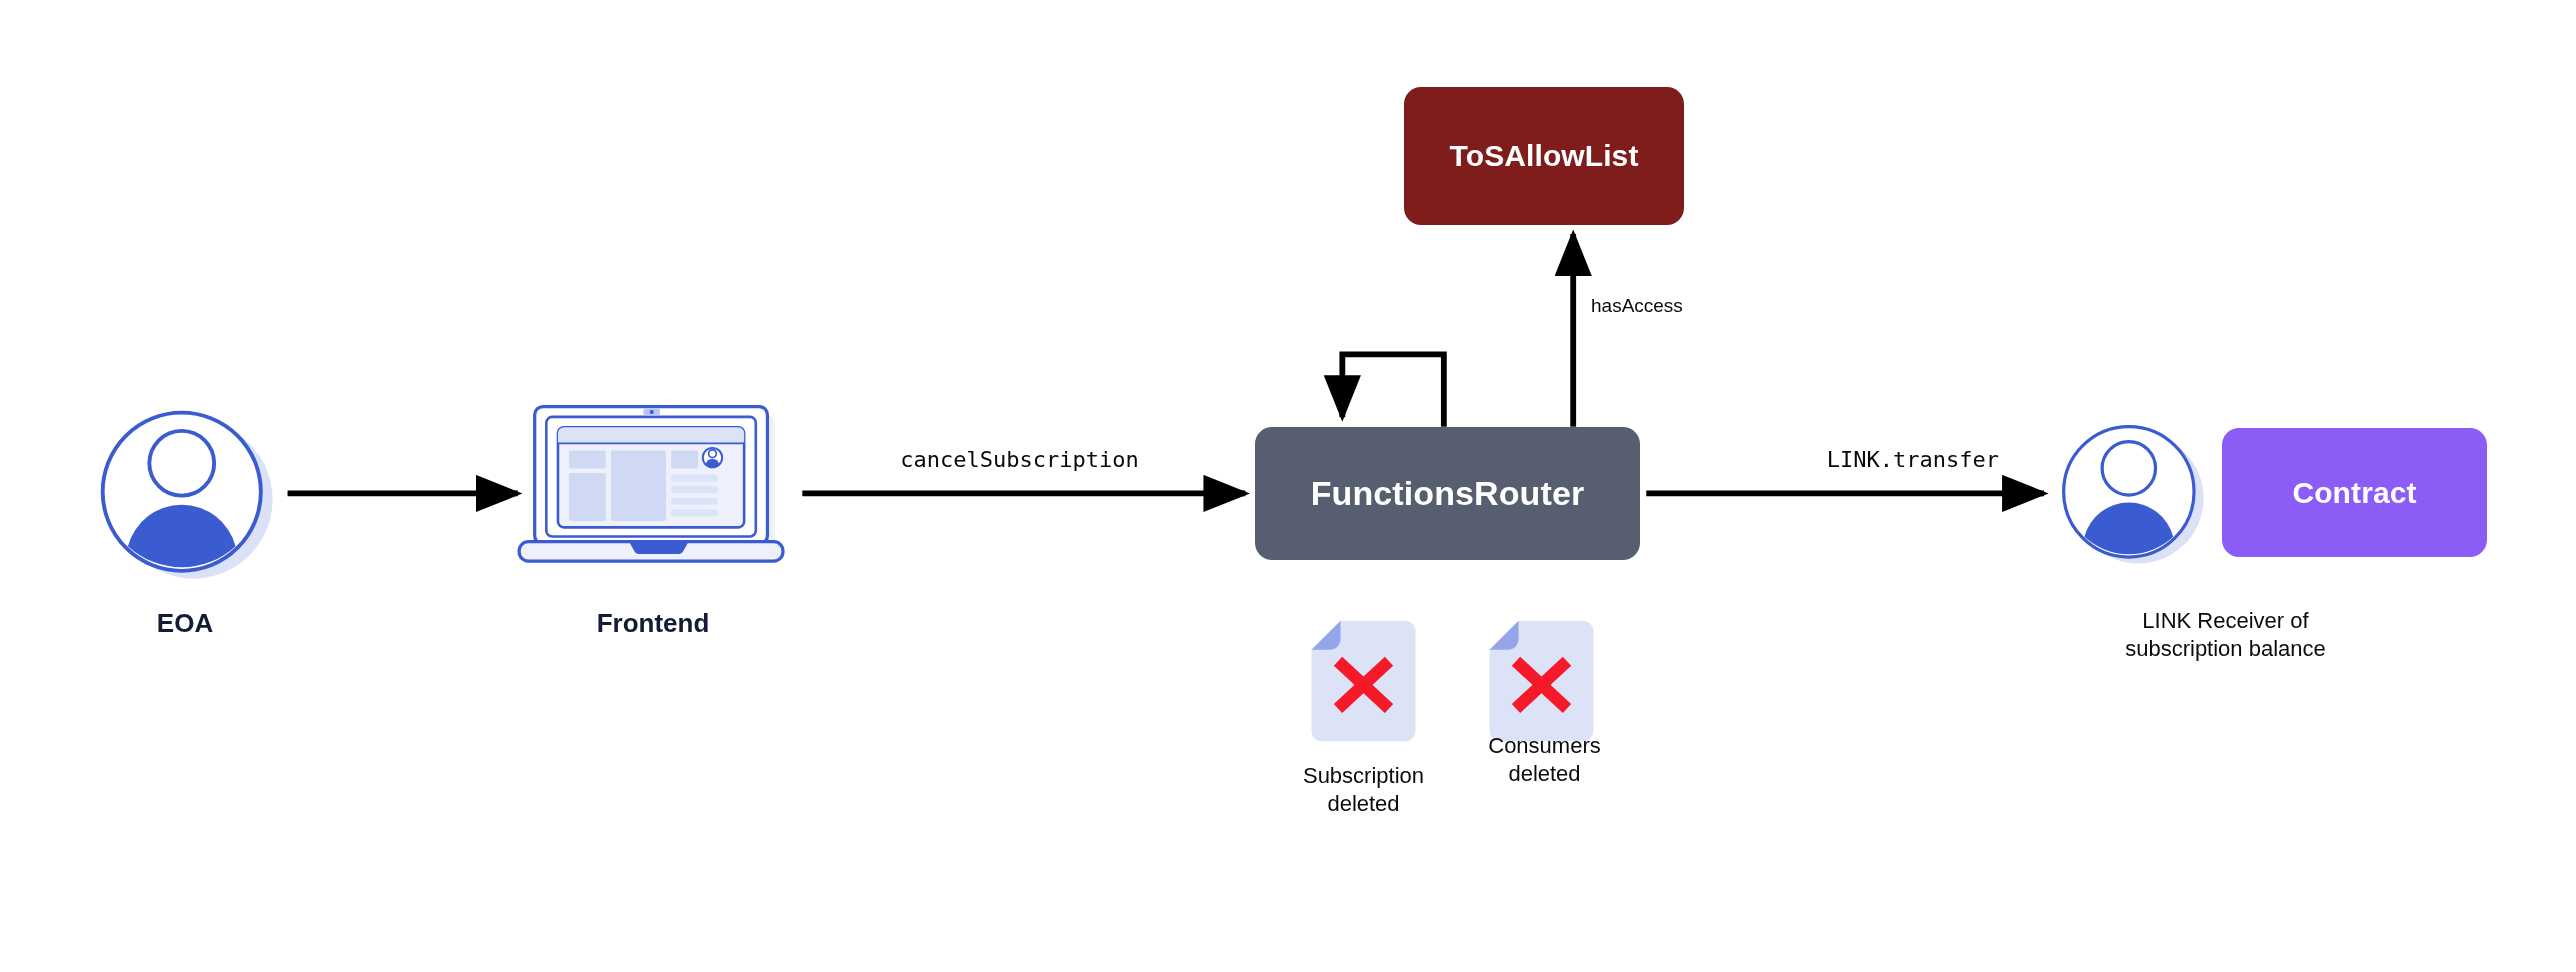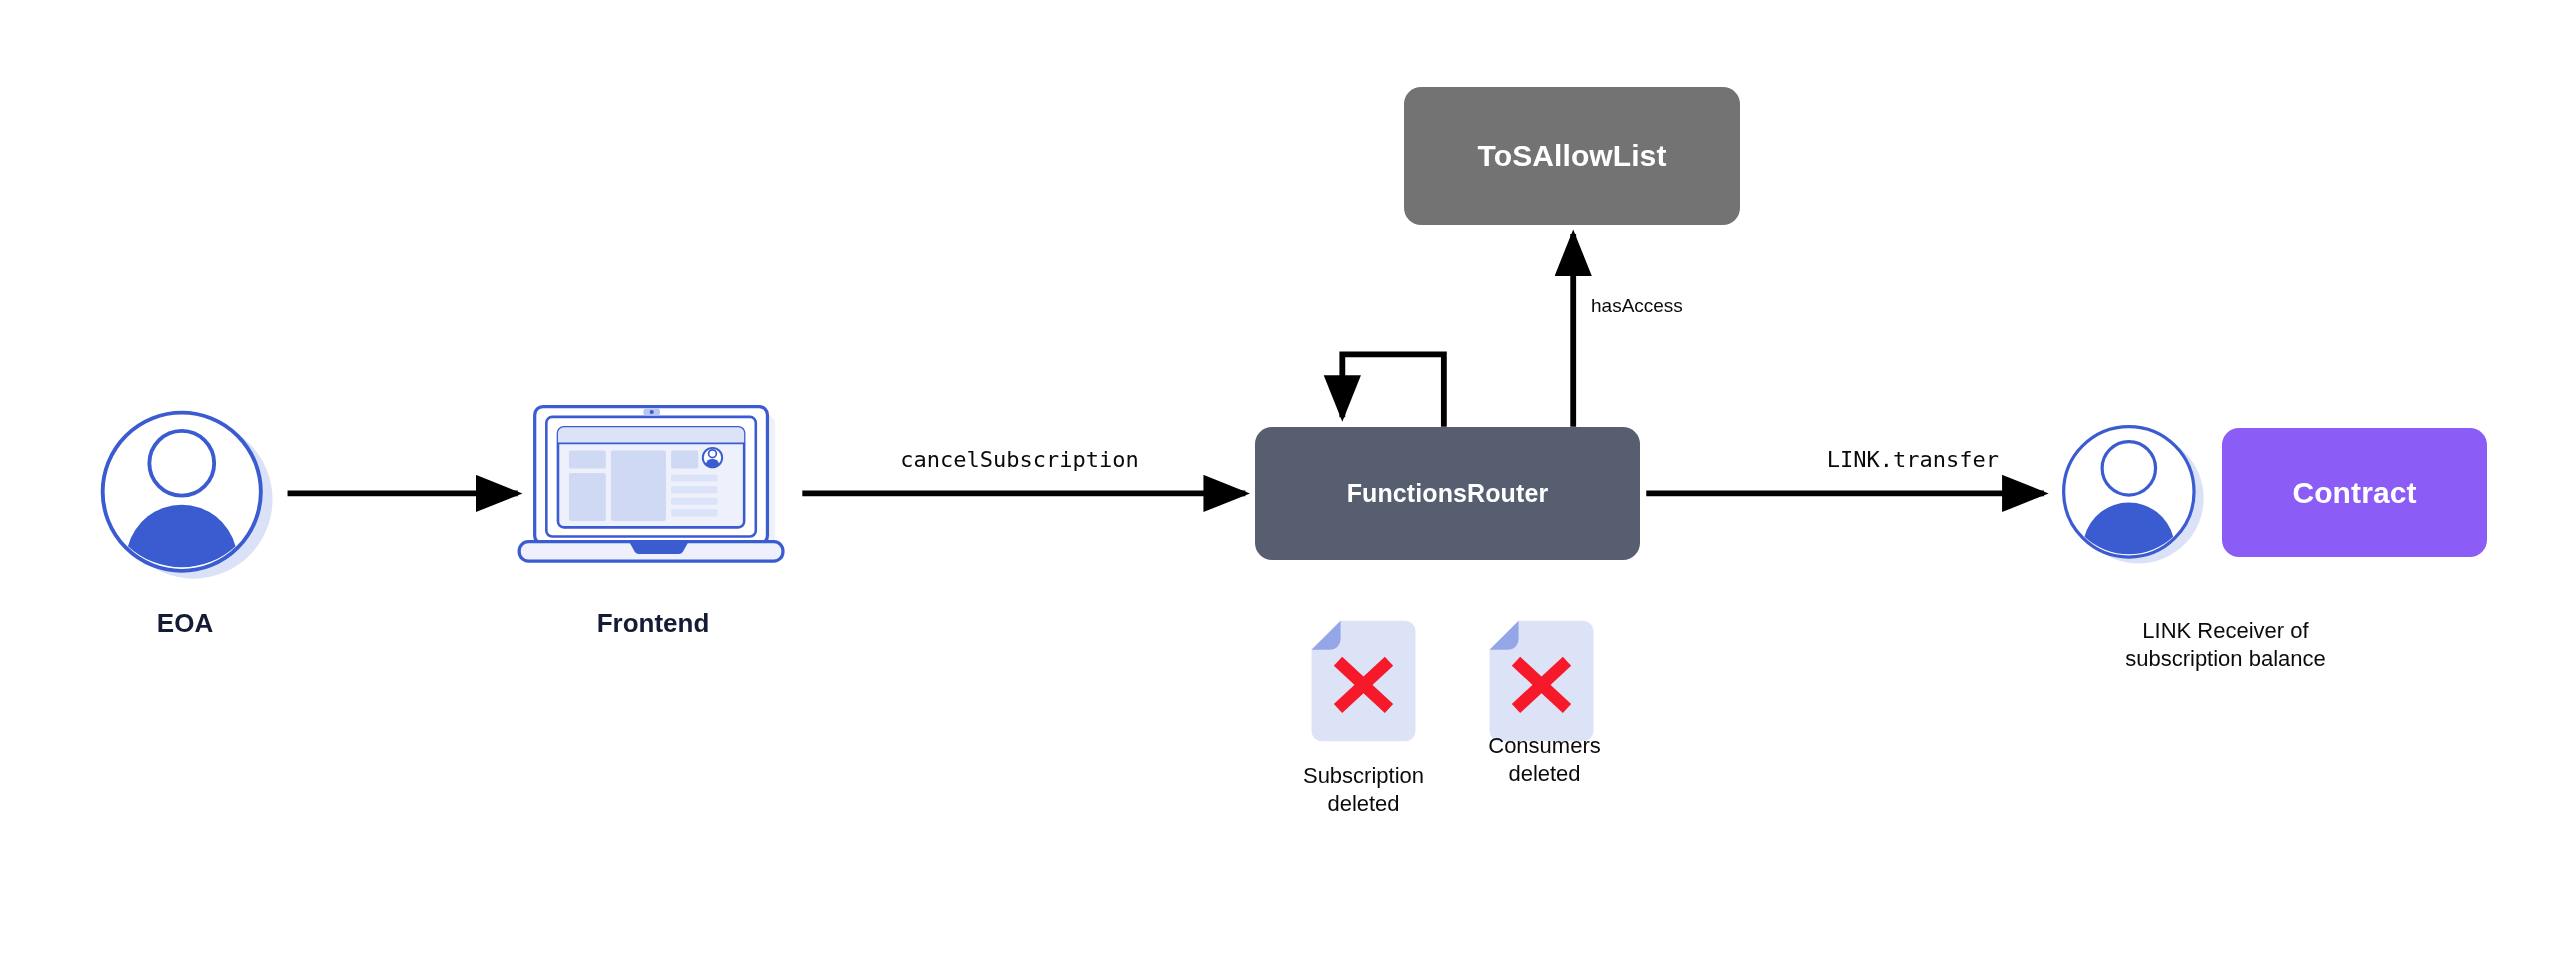--- a/index.html
+++ b/index.html
@@ -37,9 +37,9 @@
   #tos-allowlist-box {
     left: 1404px;
     top: 87px;
-    width: 336px;
+    width: 280px;
     height: 138px;
-    background: #737373;
+    background: #7f1d1d;
   }
   #tos-allowlist-box .box-label { font-size: 30px; }
 

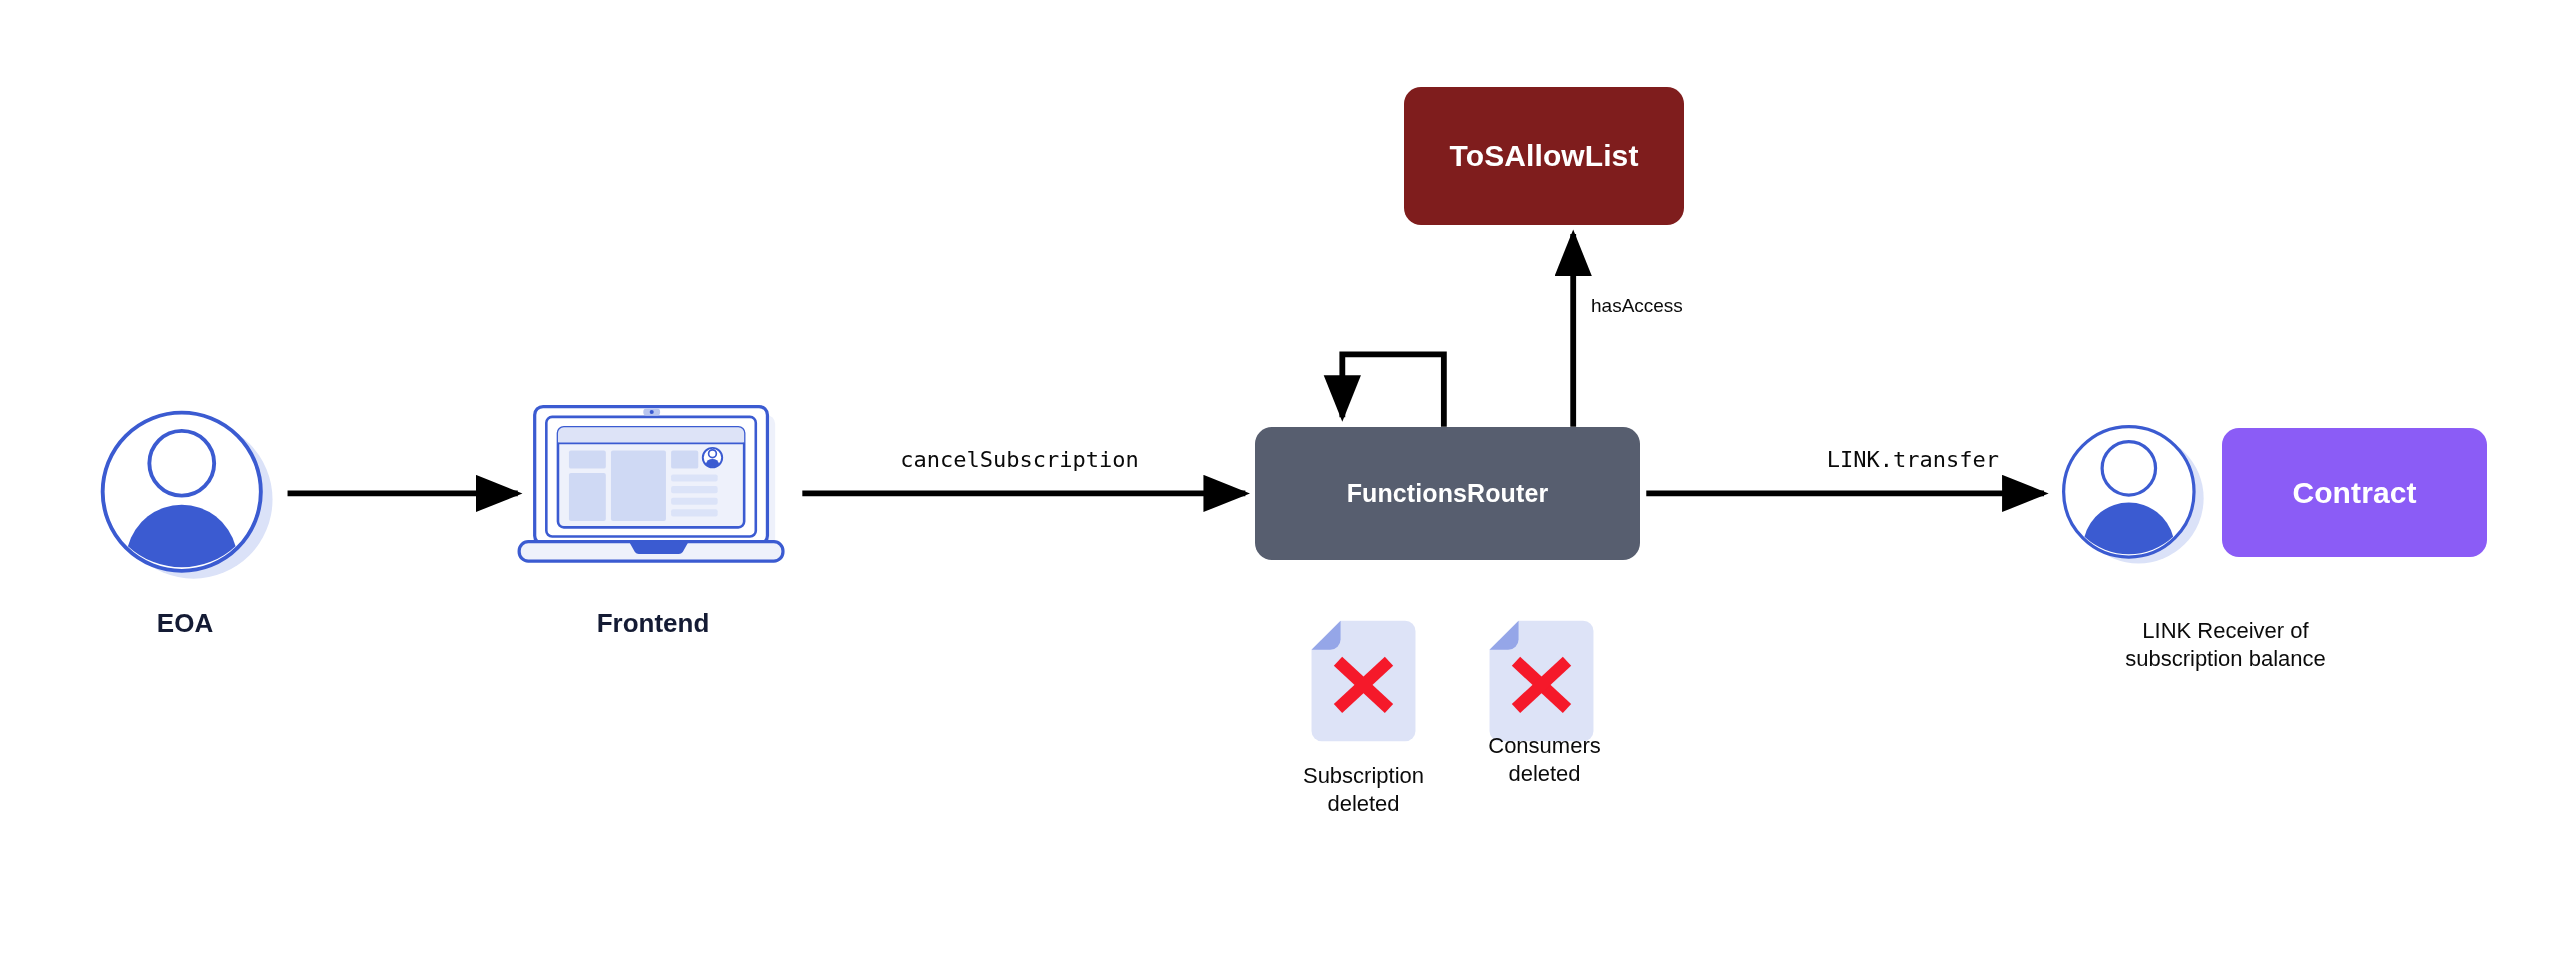--- a/index.html
+++ b/index.html
@@ -50,7 +50,7 @@
     height: 133px;
     background: #575e6f;
   }
-  #functions-router-box .box-label { font-size: 25px; }
+  #functions-router-box .box-label { font-size: 34px; }
 
   #contract-box {
     left: 2222px;

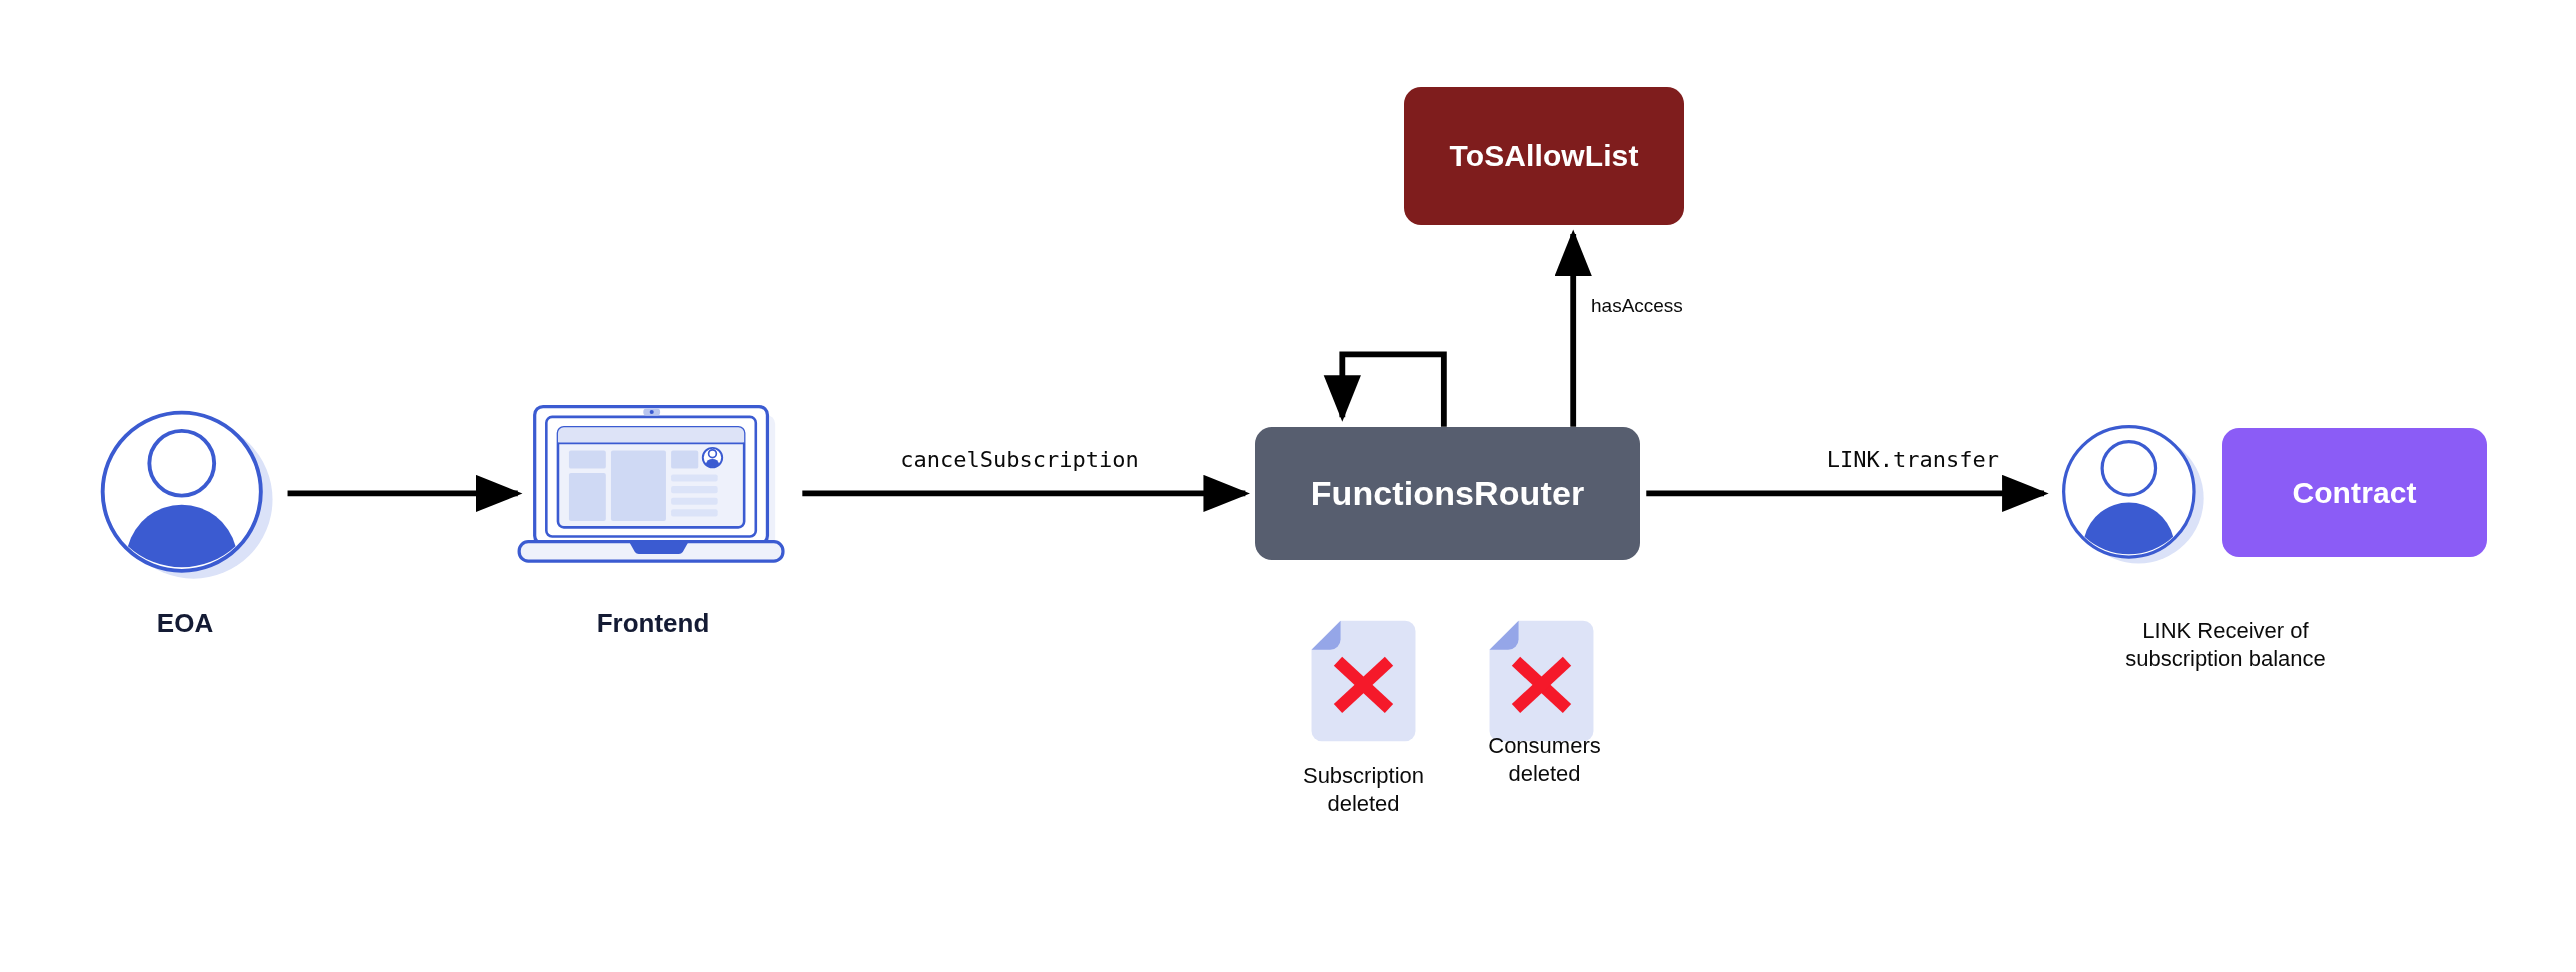--- a/index.html
+++ b/index.html
@@ -192,7 +192,7 @@
     <path d="M 140 160 a 86 86 0 0 1 83 64 a 122 122 0 0 1 -166 0 a 86 86 0 0 1 83 -64 z" fill="#3b5bd1"></path>
     <circle cx="140" cy="96" r="50" fill="#ffffff" stroke="#3b5bd1" stroke-width="6"></circle>
   </svg>
-  <div class="plain-caption" style="left:2025px; top:607px; width:401px;margin-top:10px;">
+  <div class="plain-caption" style="left:2025px; top:607px; width:401px;">
     <div>LINK Receiver of</div>
     <div>subscription balance</div>
   </div>

